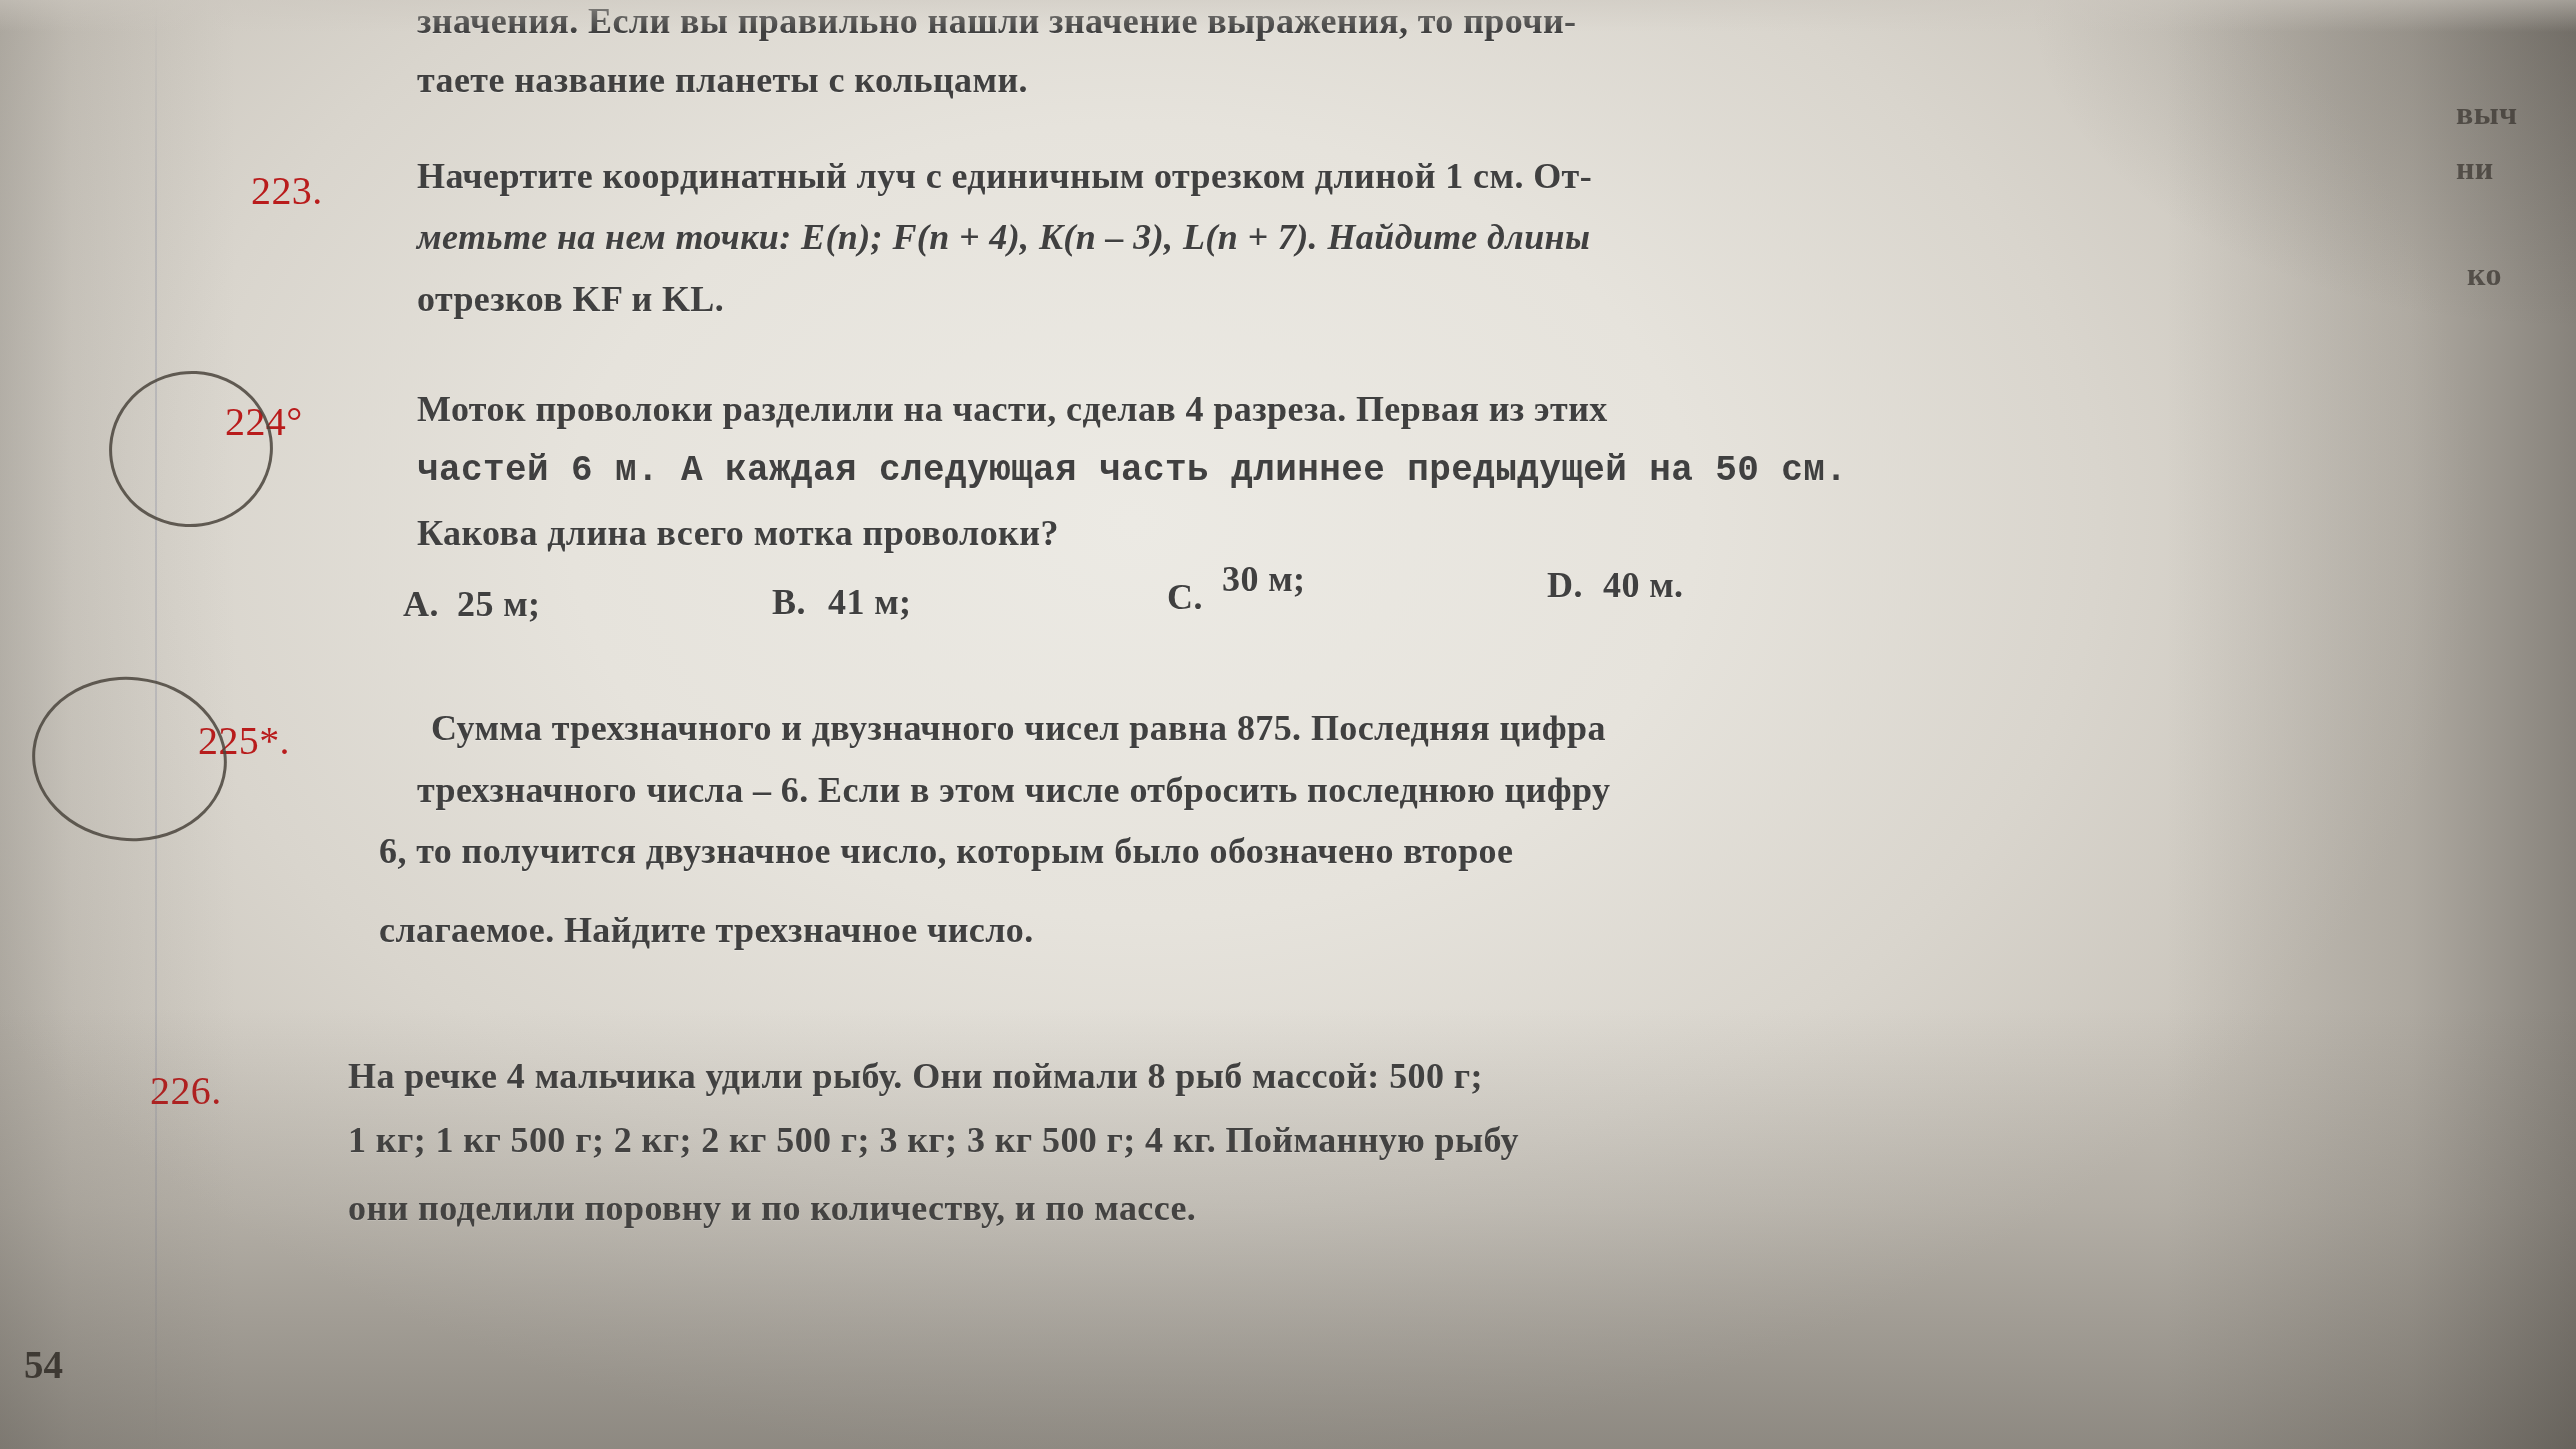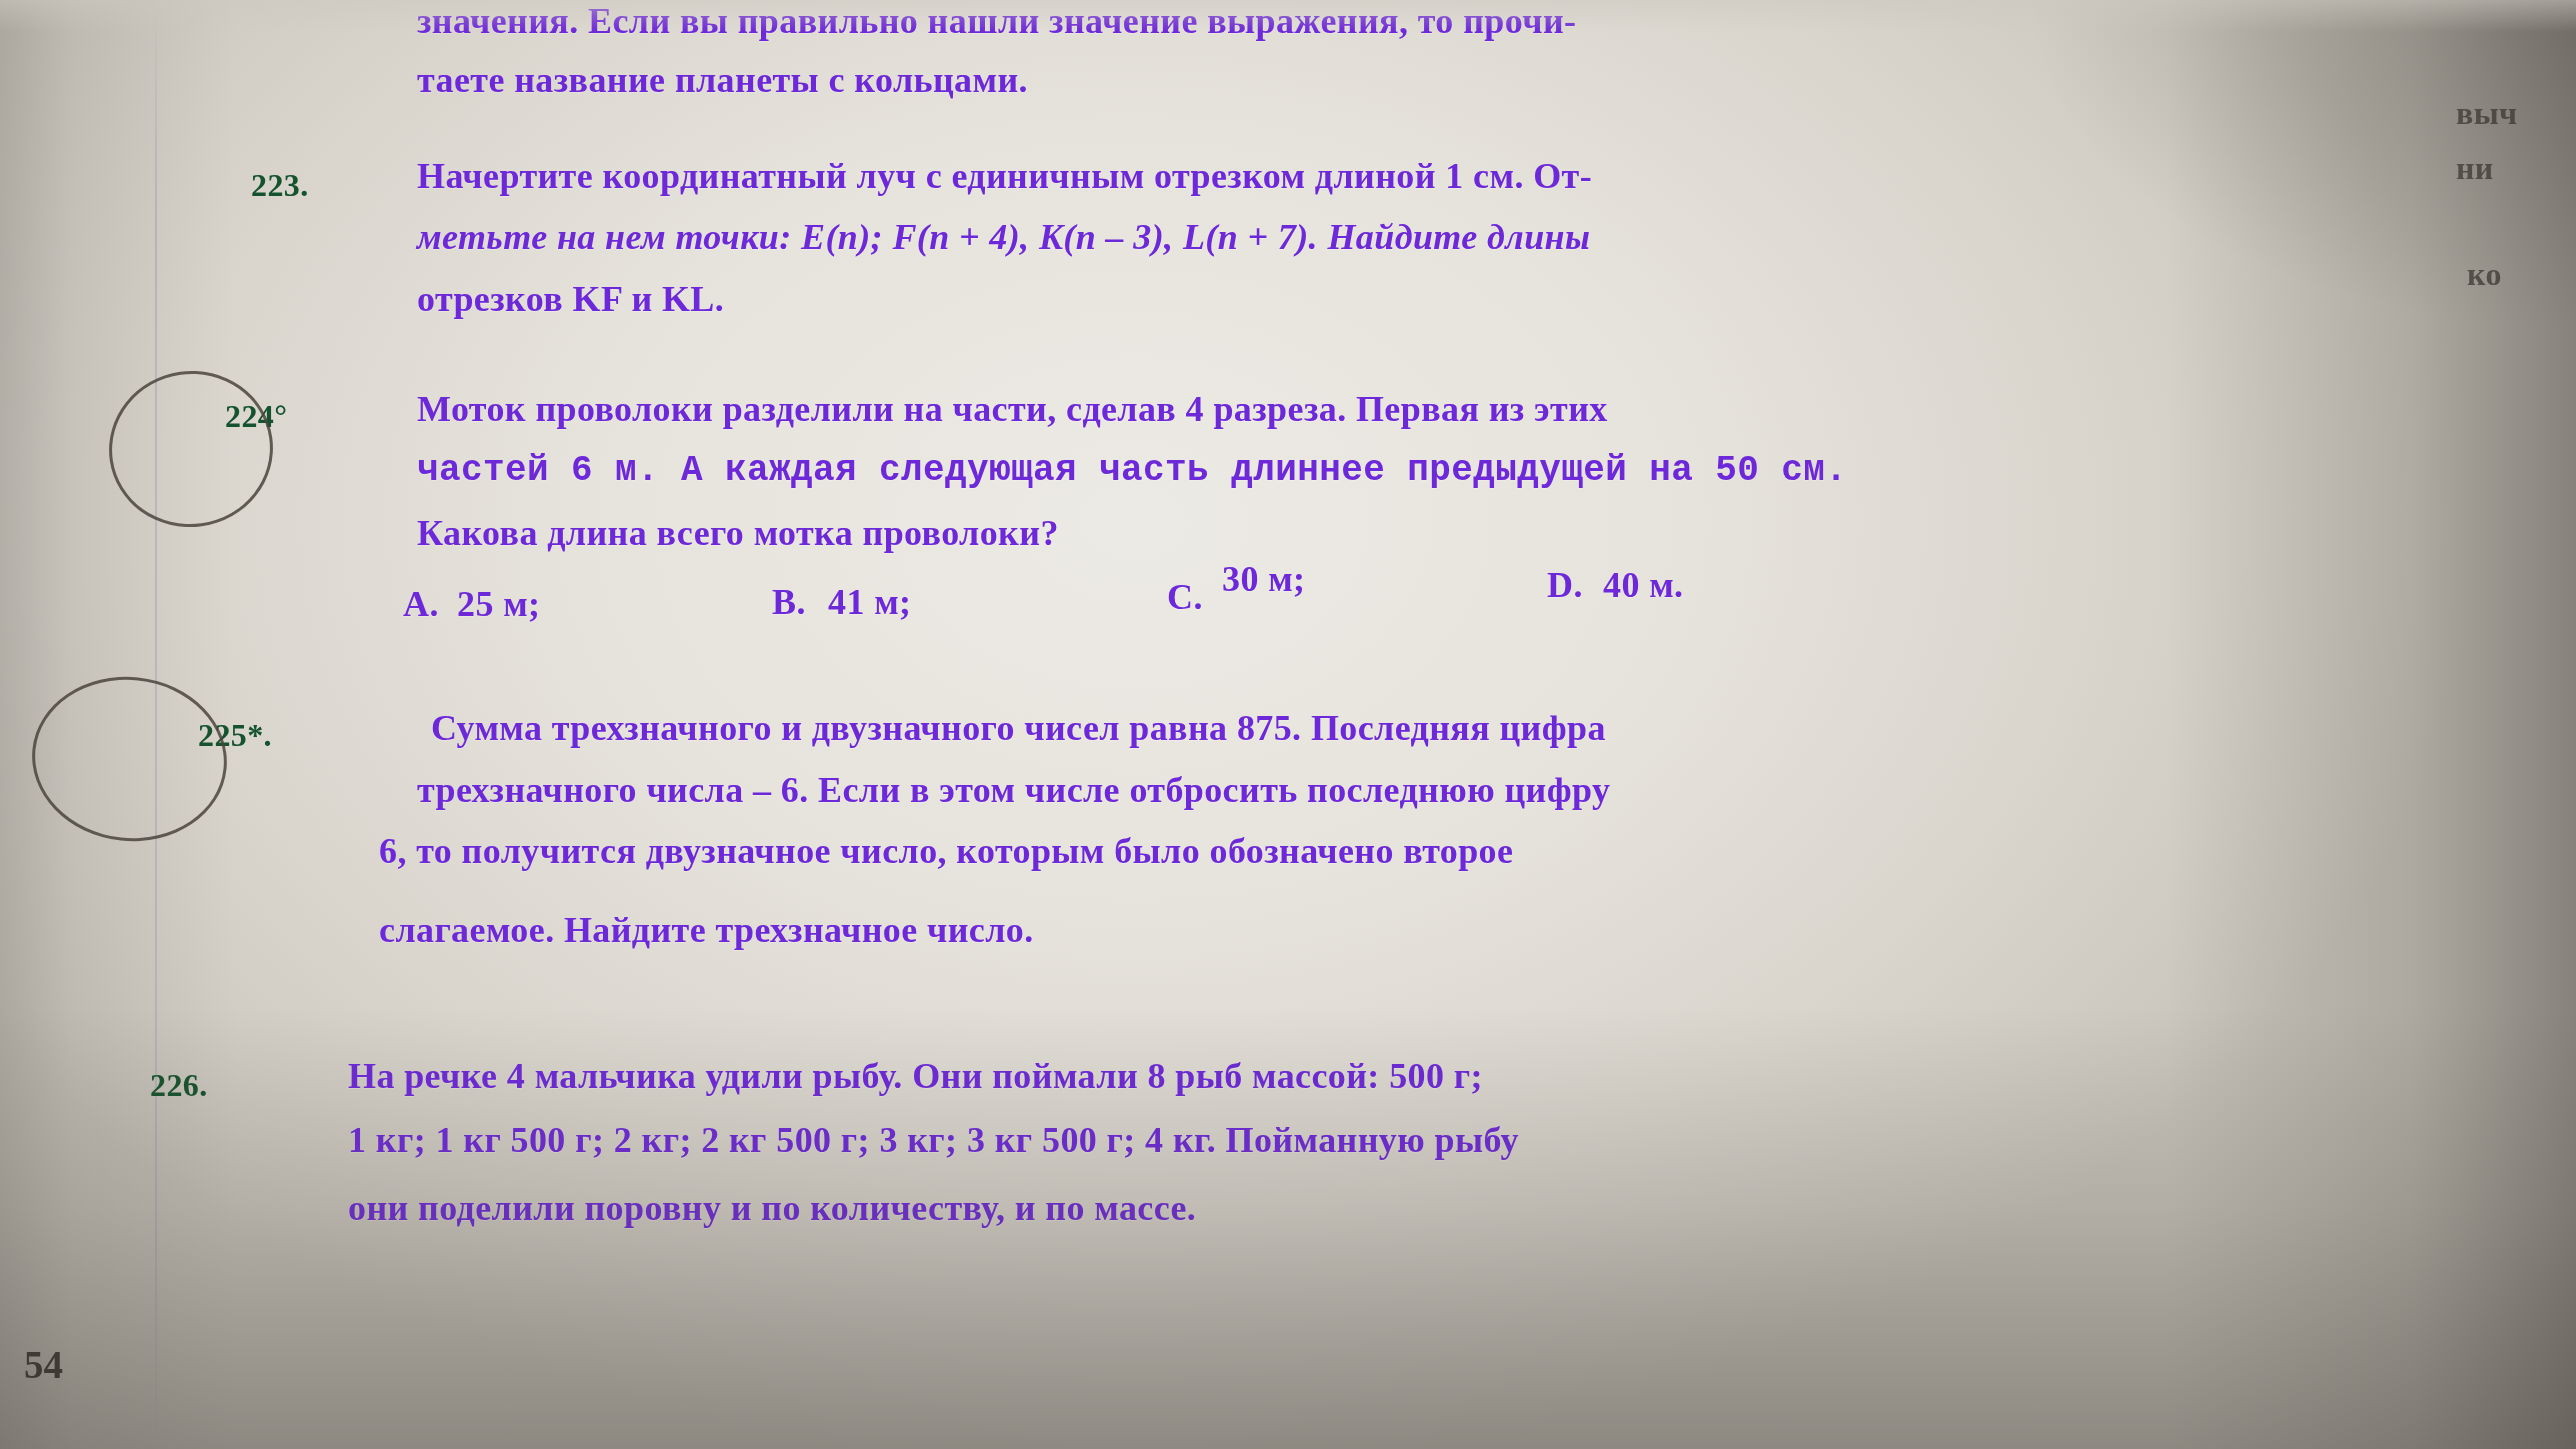--- a/index.html
+++ b/index.html
@@ -73,7 +73,7 @@
     font-size: 36px;
     line-height: 1.0;
     font-weight: 600;
-    color: #6d28d9;
+    color: #404040;
     text-shadow: 0 0.8px 0 rgba(255,255,255,0.25);
   }
   .num {

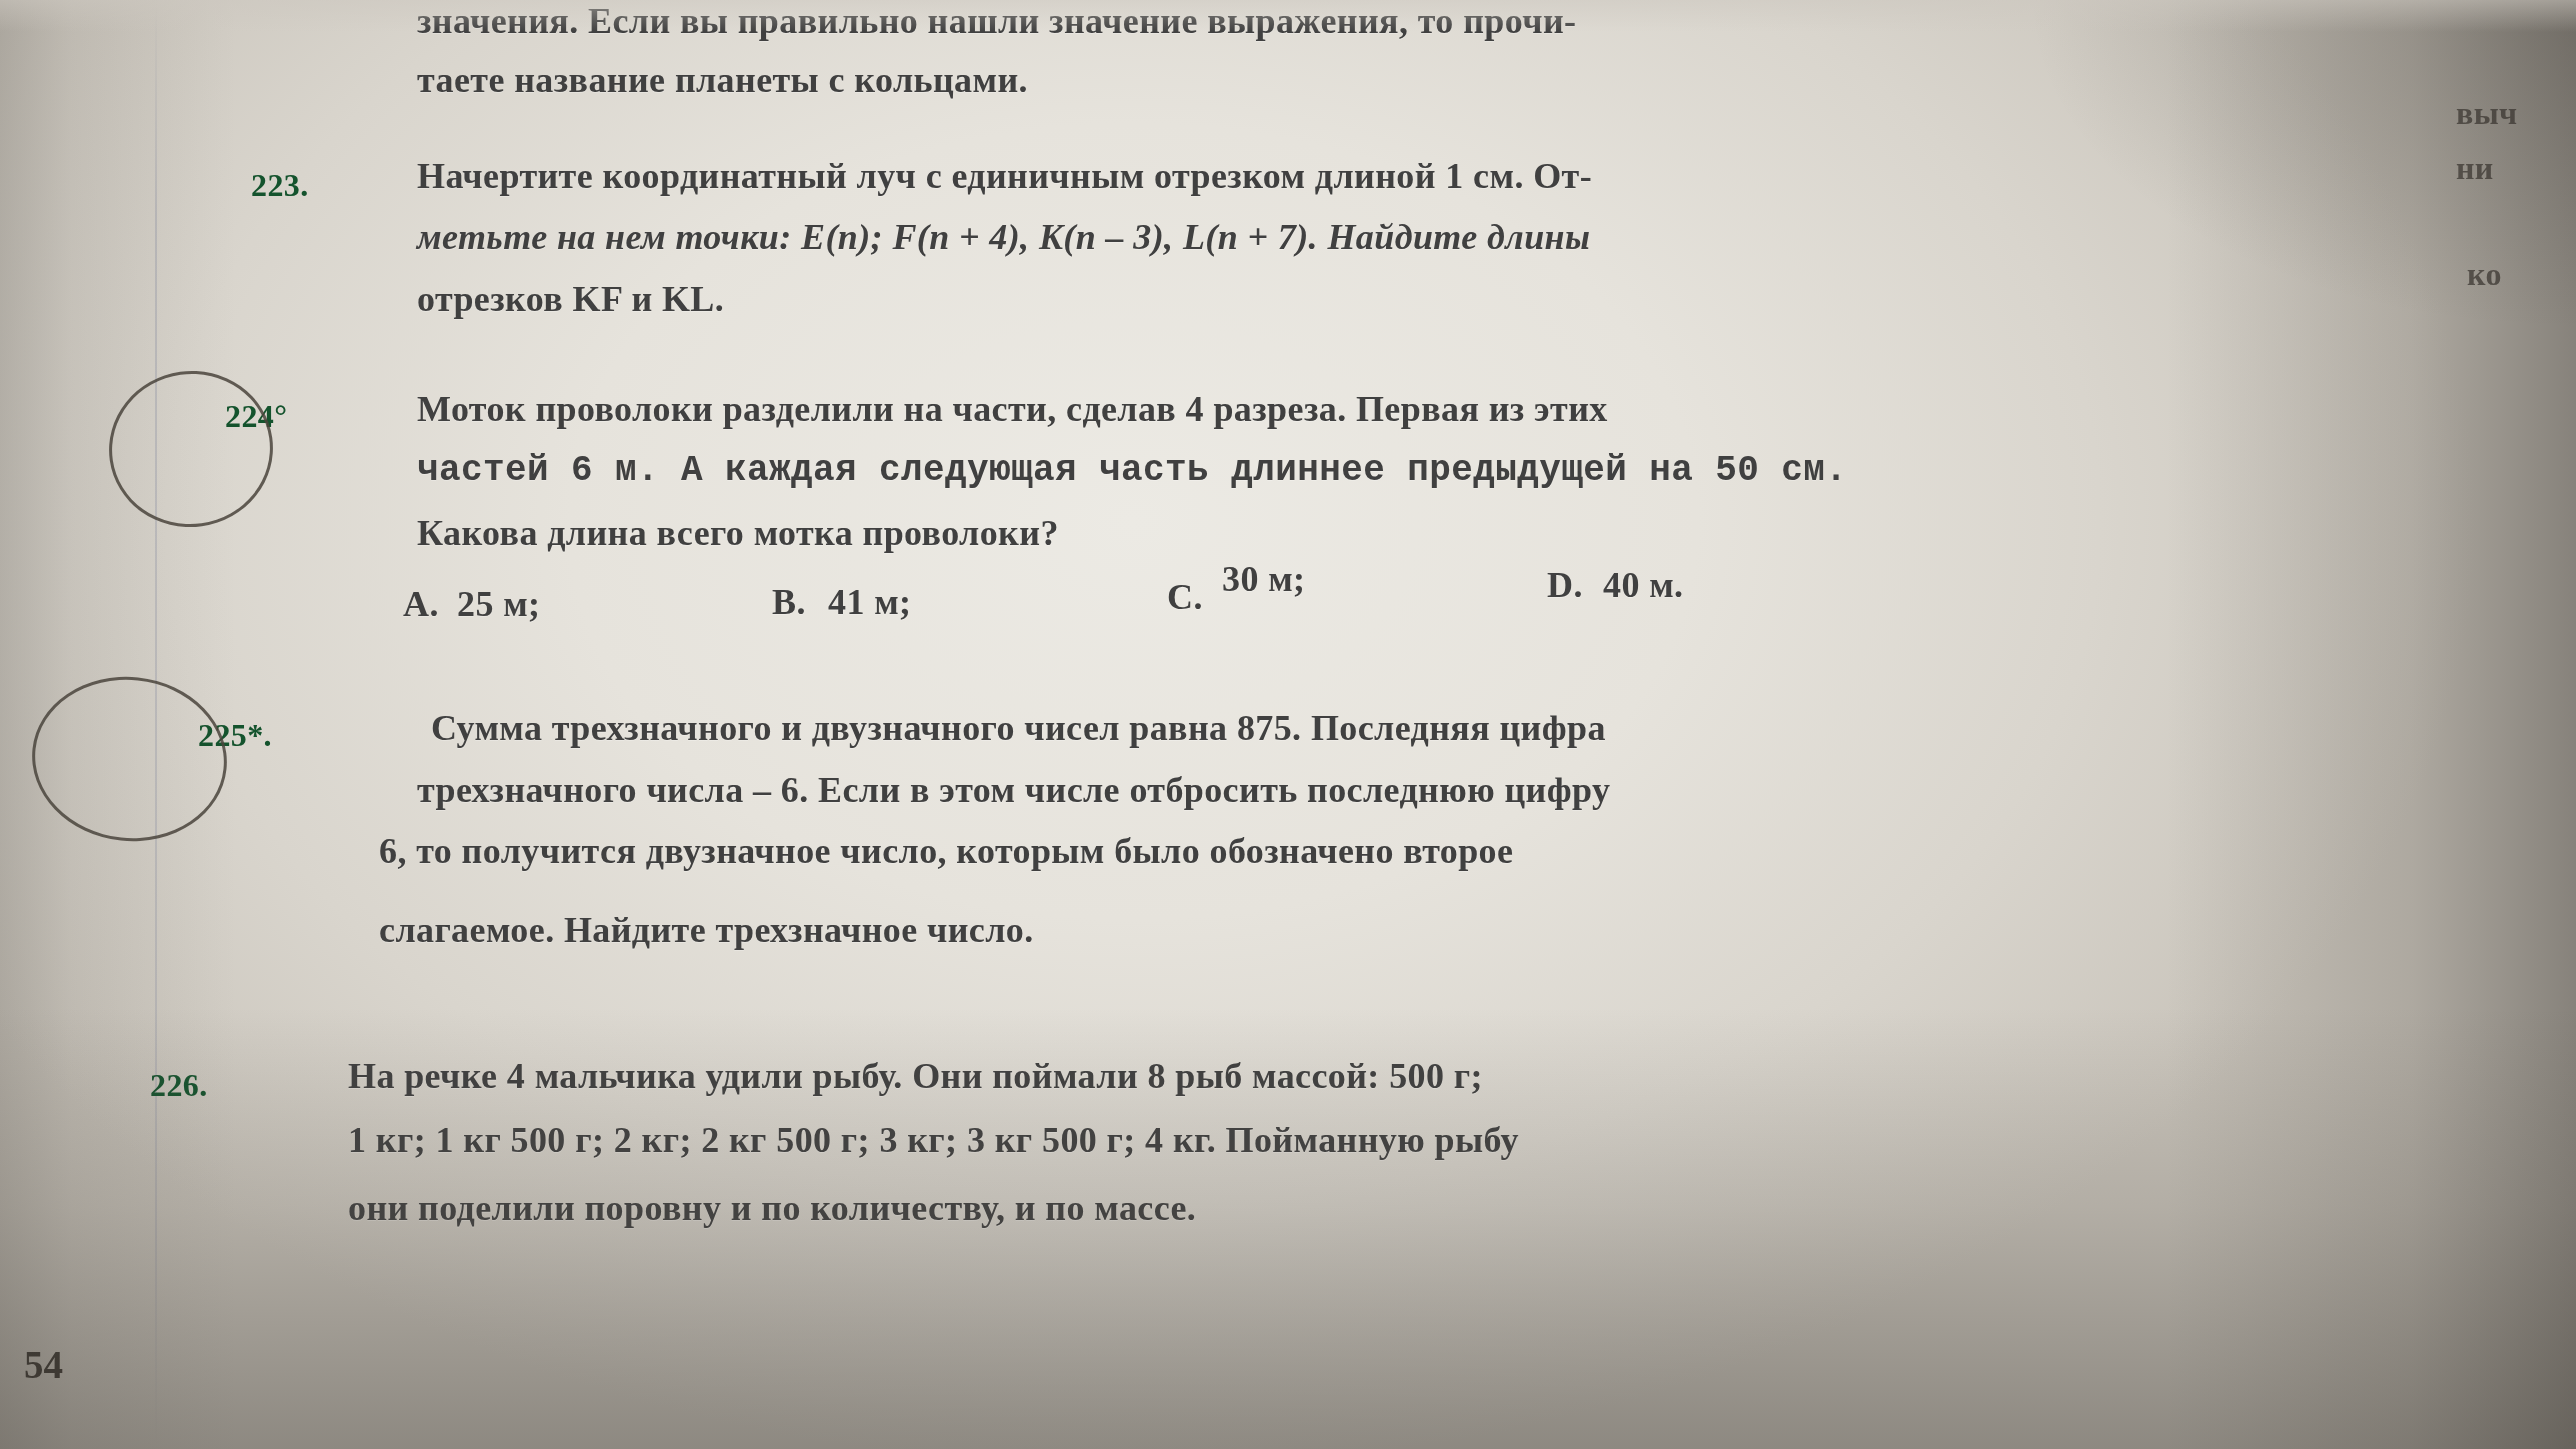--- a/index.html
+++ b/index.html
@@ -77,9 +77,9 @@
     text-shadow: 0 0.8px 0 rgba(255,255,255,0.25);
   }
   .num {
-    font-weight: 700;
-    font-size: 32px;
-    color: #14532d;
+    font-weight: 400;
+    font-size: 40px;
+    color: #b91c1c;
   }
   .ital {
     font-style: italic;

